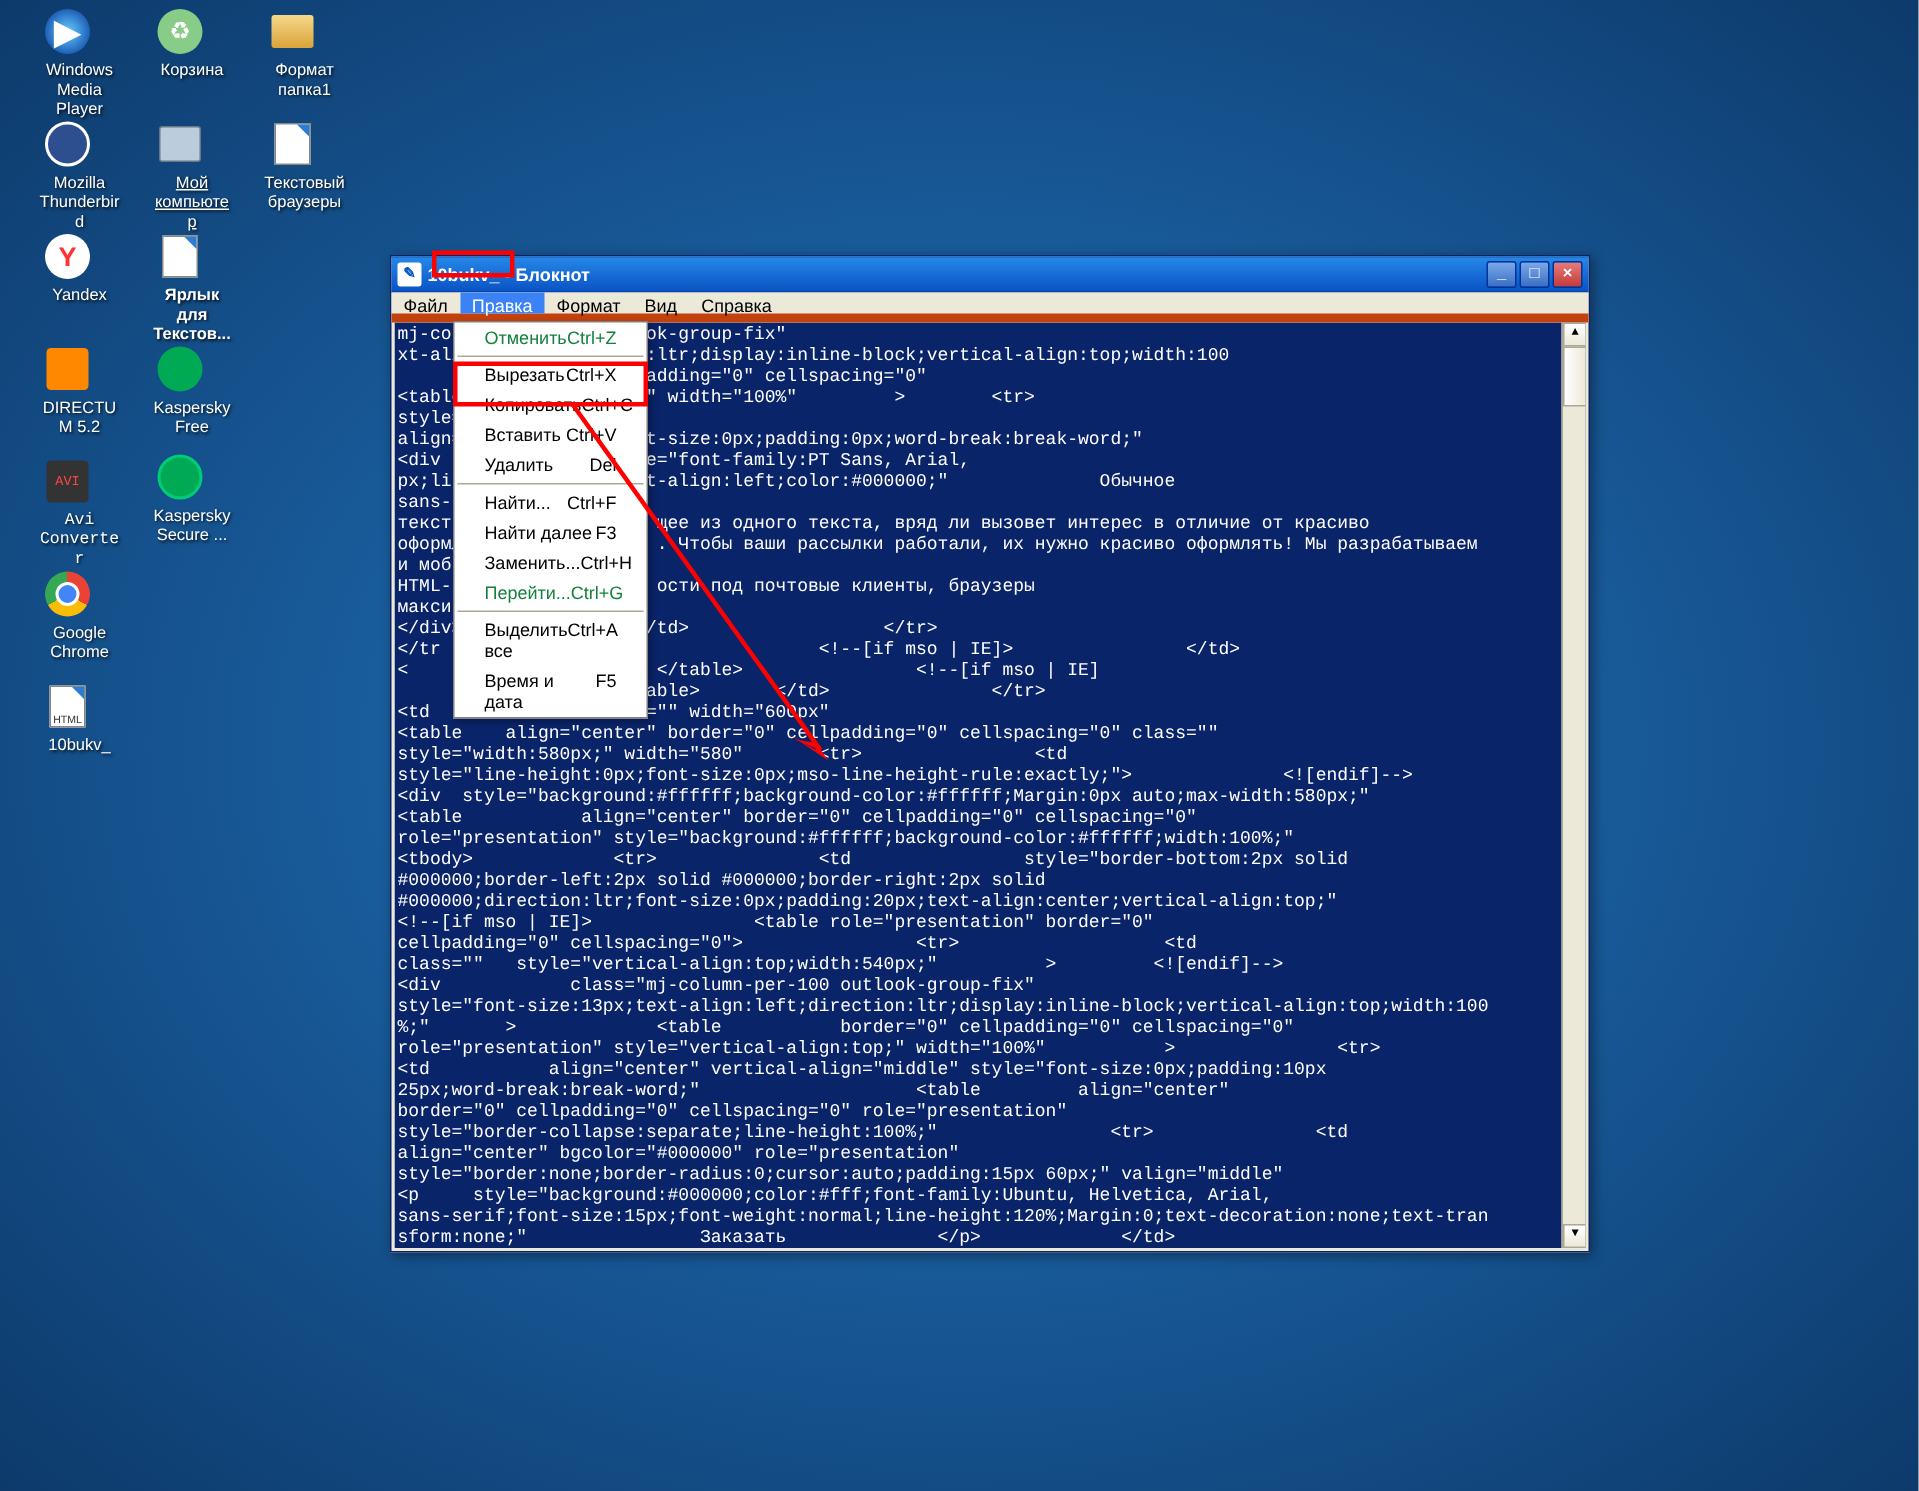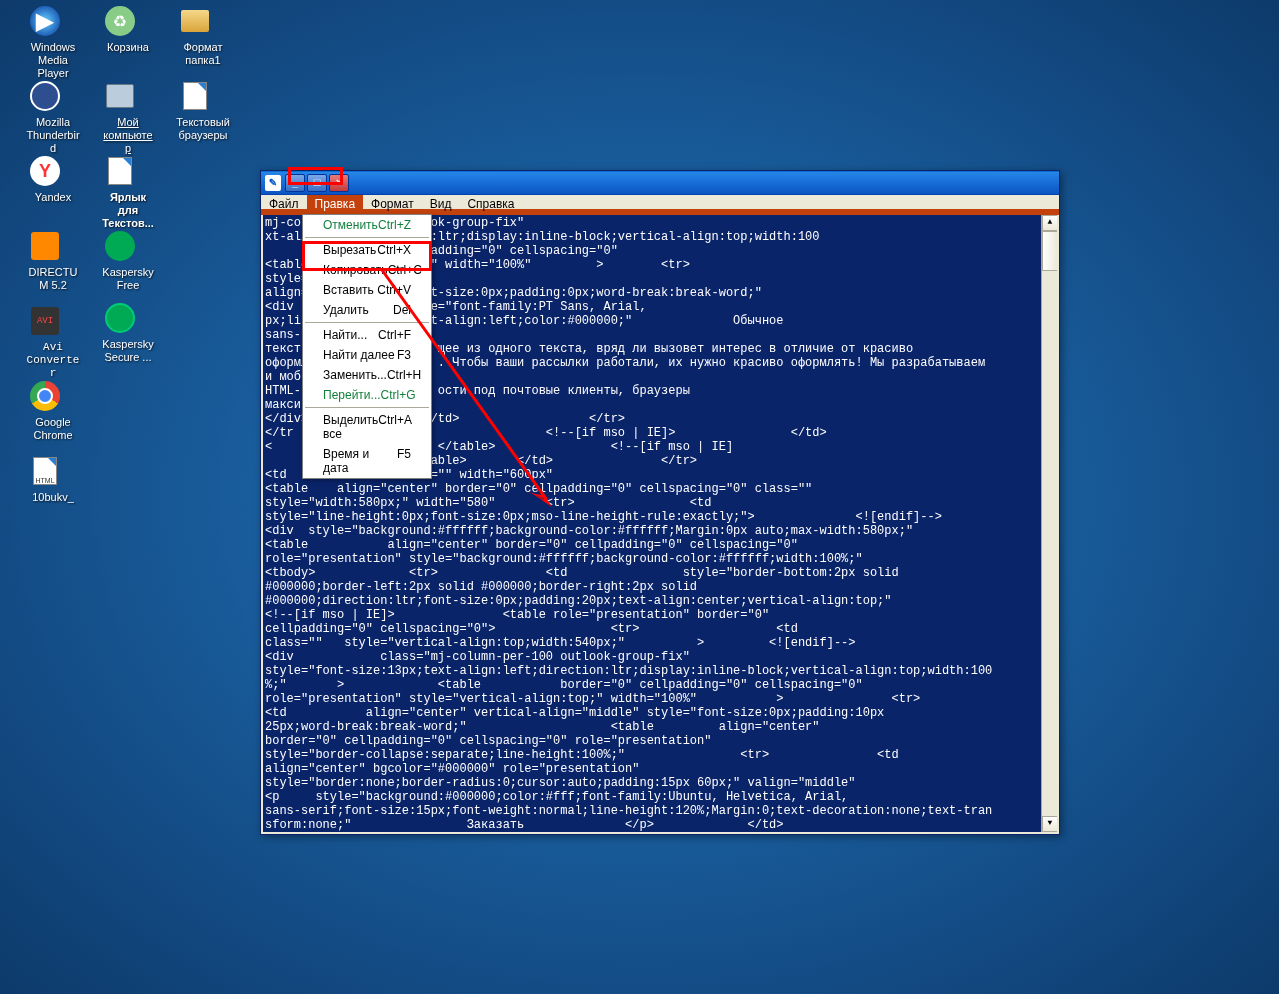--- a/index.html
+++ b/index.html
@@ -290,6 +290,7 @@
 <div class="notepad-window">
   <div class="titlebar">
     <div class="app-icon">✎</div>
+    <div class="title">10bukv_ - Блокнот</div>
     <div class="titlebar-buttons">
       <div class="tb-btn">_</div>
       <div class="tb-btn">□</div>

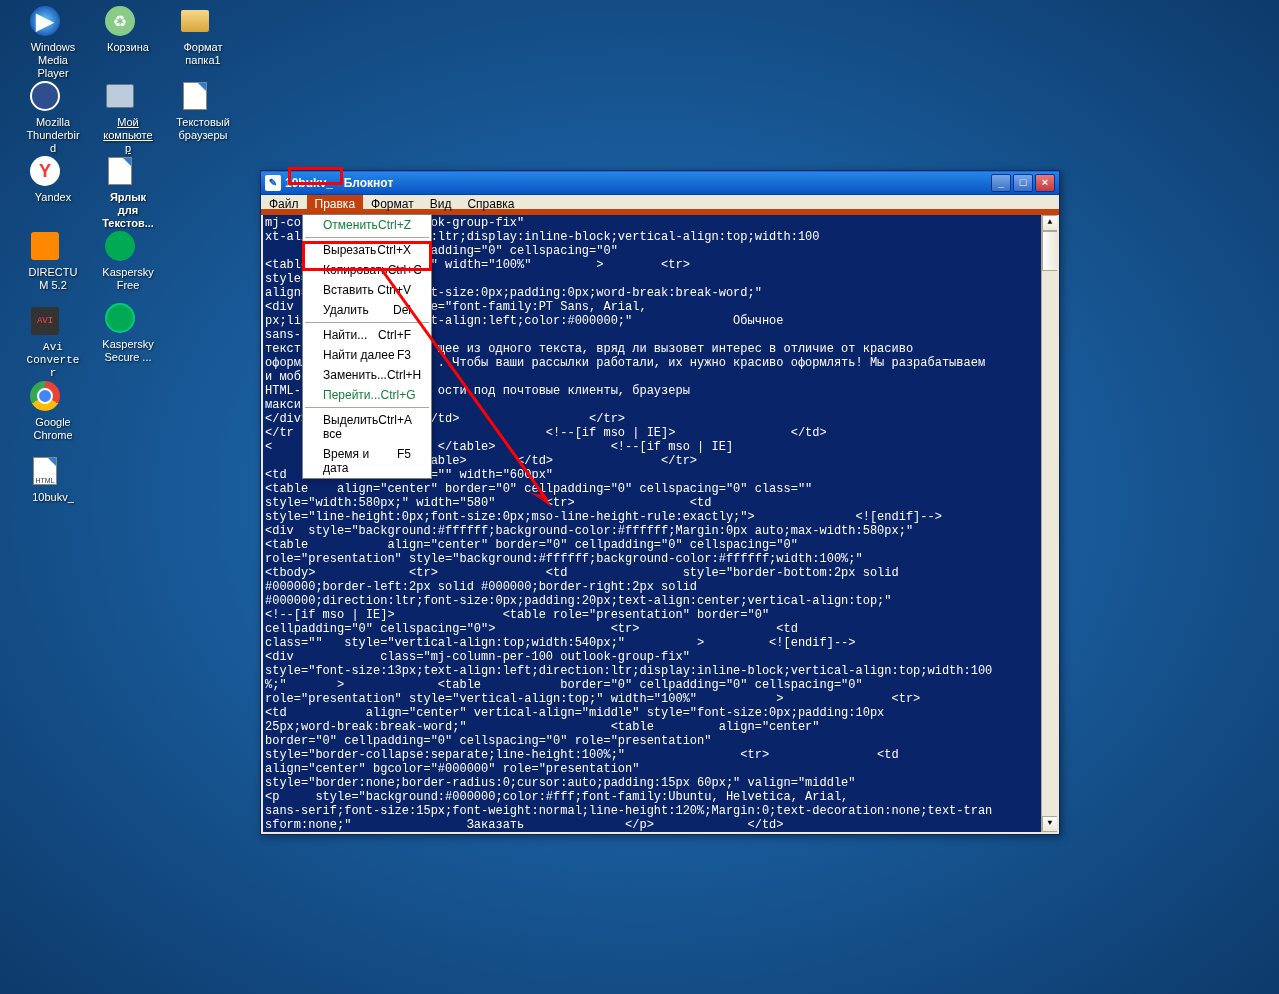--- a/index.html
+++ b/index.html
@@ -100,7 +100,7 @@
   cursor: pointer;
 }
 .menu-item.active {
-  background: #c2410c;
+  background: #3b82f6;
   color: #fff;
 }
 

